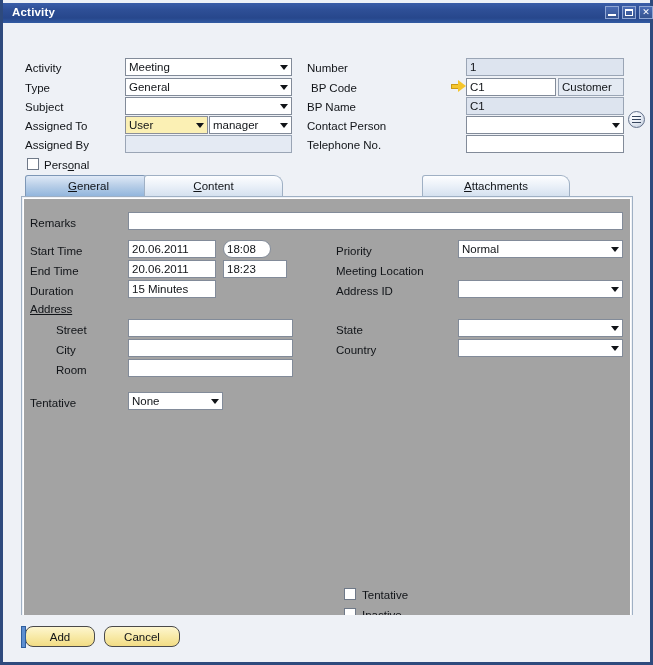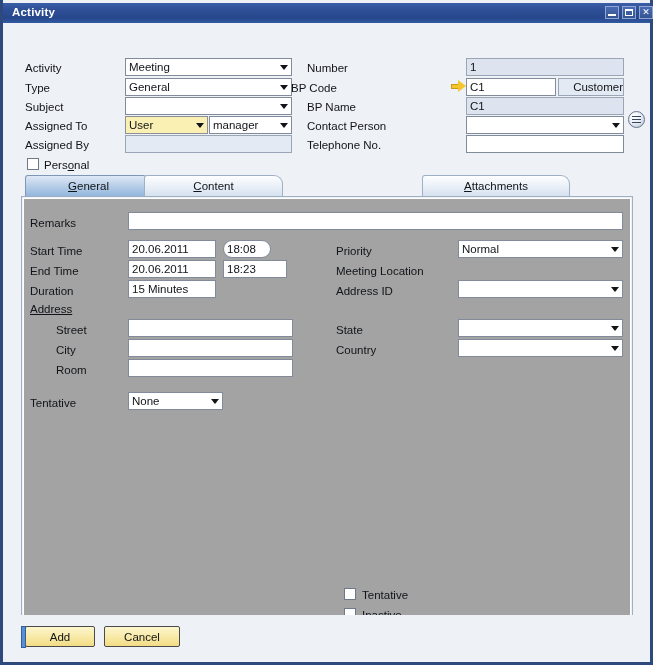--- a/index.html
+++ b/index.html
@@ -303,7 +303,7 @@
       <span>1</span>
     </div>
 
-    <div class="lbl" style="left:288px; top:58px;">BP Code</div>
+    <div class="lbl" style="left:308px; top:58px;">BP Code</div>
     <div id="arrow-link">
       <div class="shaft"></div>
         <div class="head"></div>

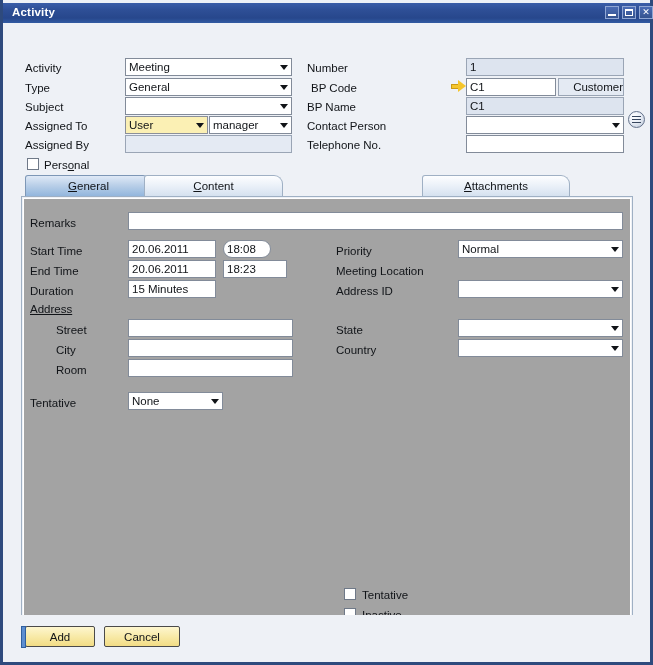--- a/index.html
+++ b/index.html
@@ -311,7 +311,7 @@
     <div class="fld" style="left:463px; top:55px; width:90px; height:18px;">
       <span>C1</span>
     </div>
-    <div class="fld flat" style="left:555px; top:55px; width:66px; height:18px;text-align:right;">
+    <div class="fld flat" style="left:555px; top:55px; width:66px; height:18px;">
       <span>Customer</span>
     </div>
 

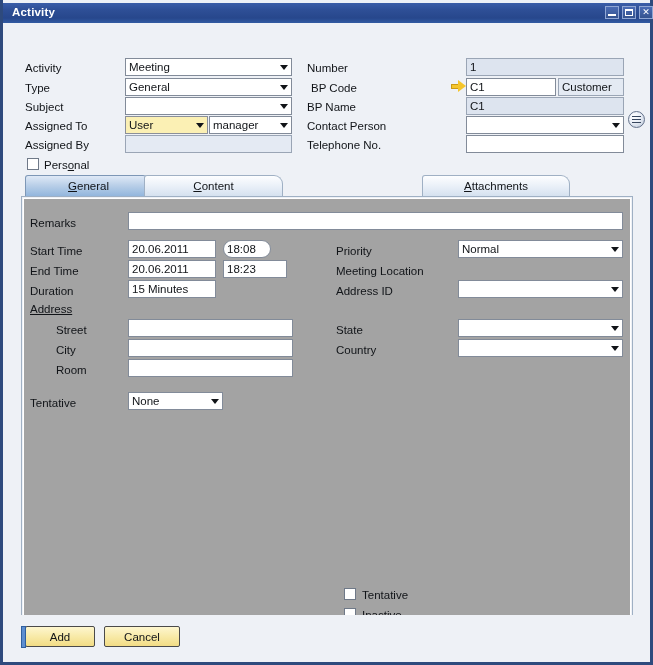--- a/index.html
+++ b/index.html
@@ -173,7 +173,7 @@
     box-sizing:border-box;
     background: linear-gradient(to bottom,#fdf6cf 0%, #f8eaa8 50%, #f2dc85 100%);
     border:1px solid #4a4a4a;
-    border-radius:2px;
+    border-radius:8px;
     font-size:11.5px;
     color:#111418;
     text-align:center;

